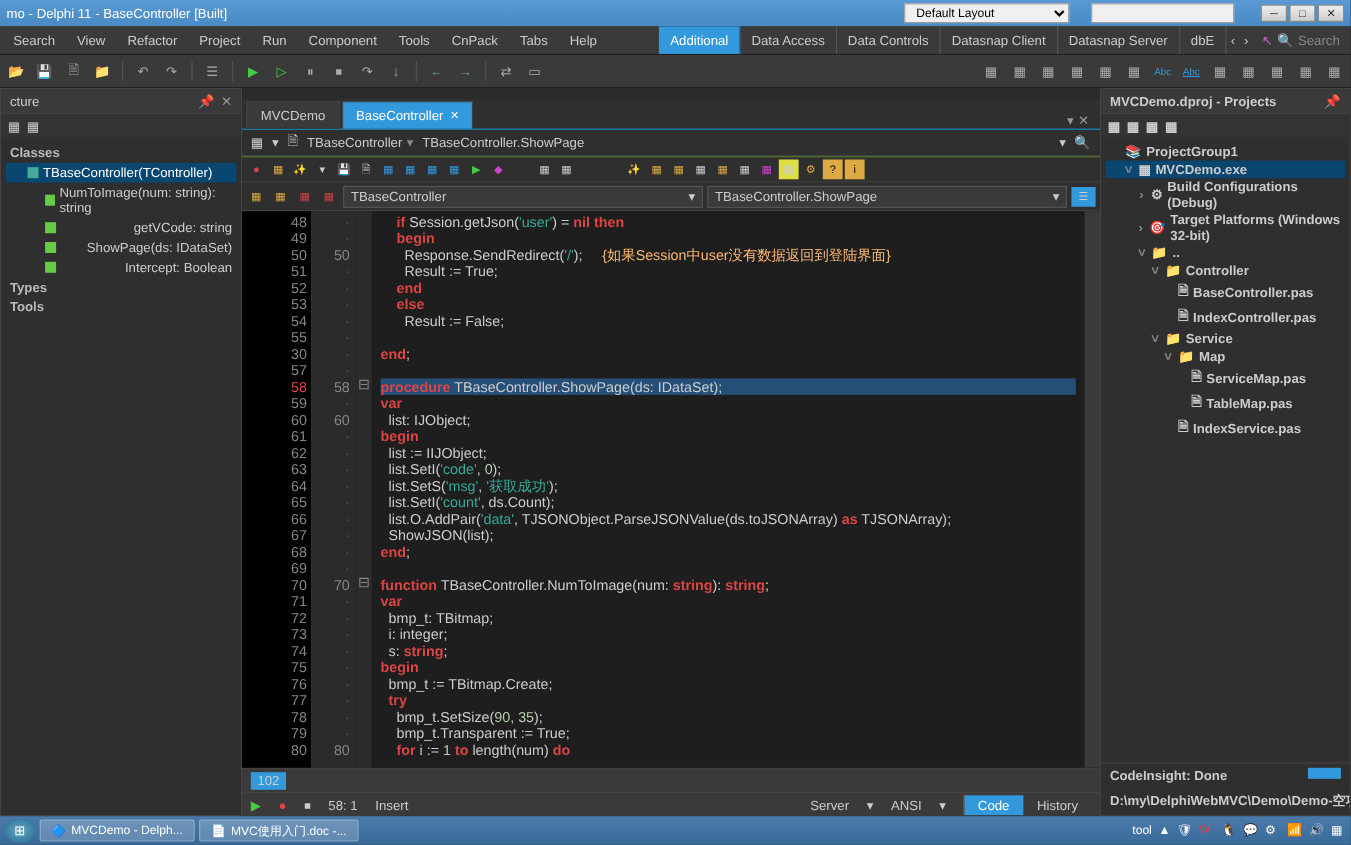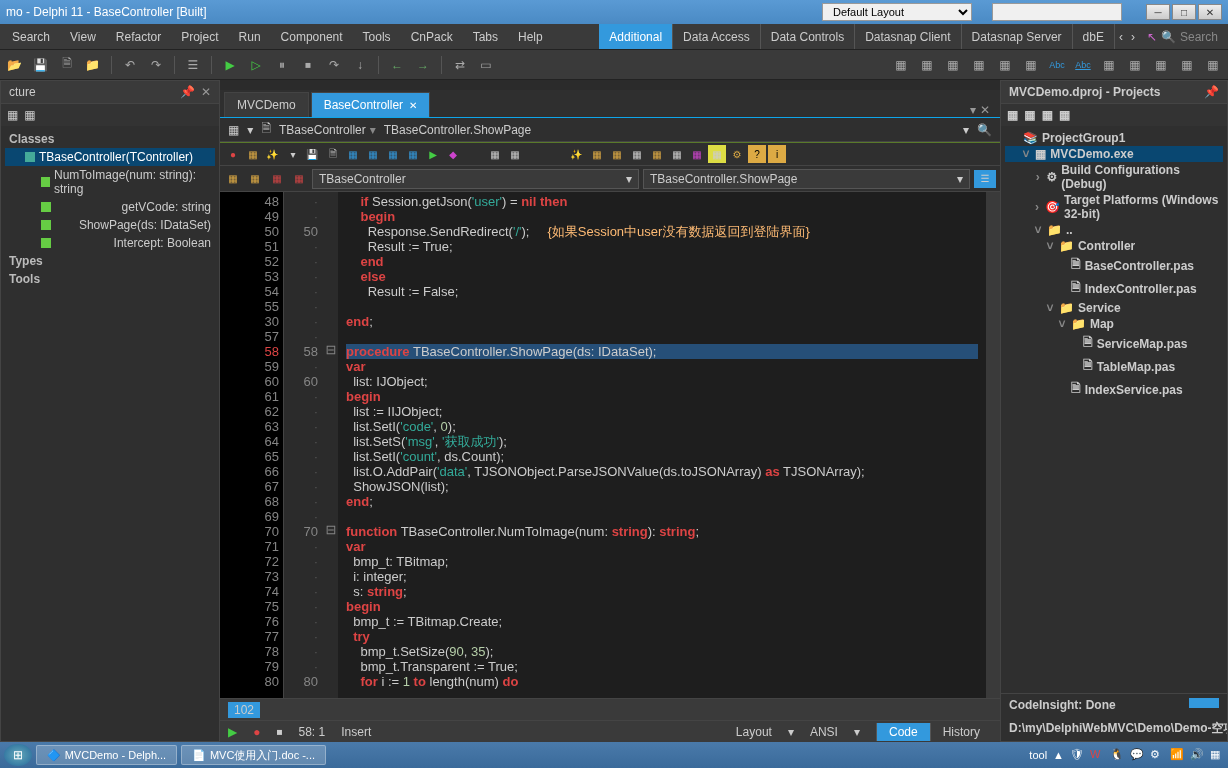--- a/index.html
+++ b/index.html
@@ -404,7 +404,7 @@
       <span>58: 1</span>
       <span>Insert</span>
       <span style="flex:1"></span>
-      <span>Layout</span>
+      <span>Server</span>
         <span>▾</span>
       <span>ANSI</span>
         <span>▾</span>

